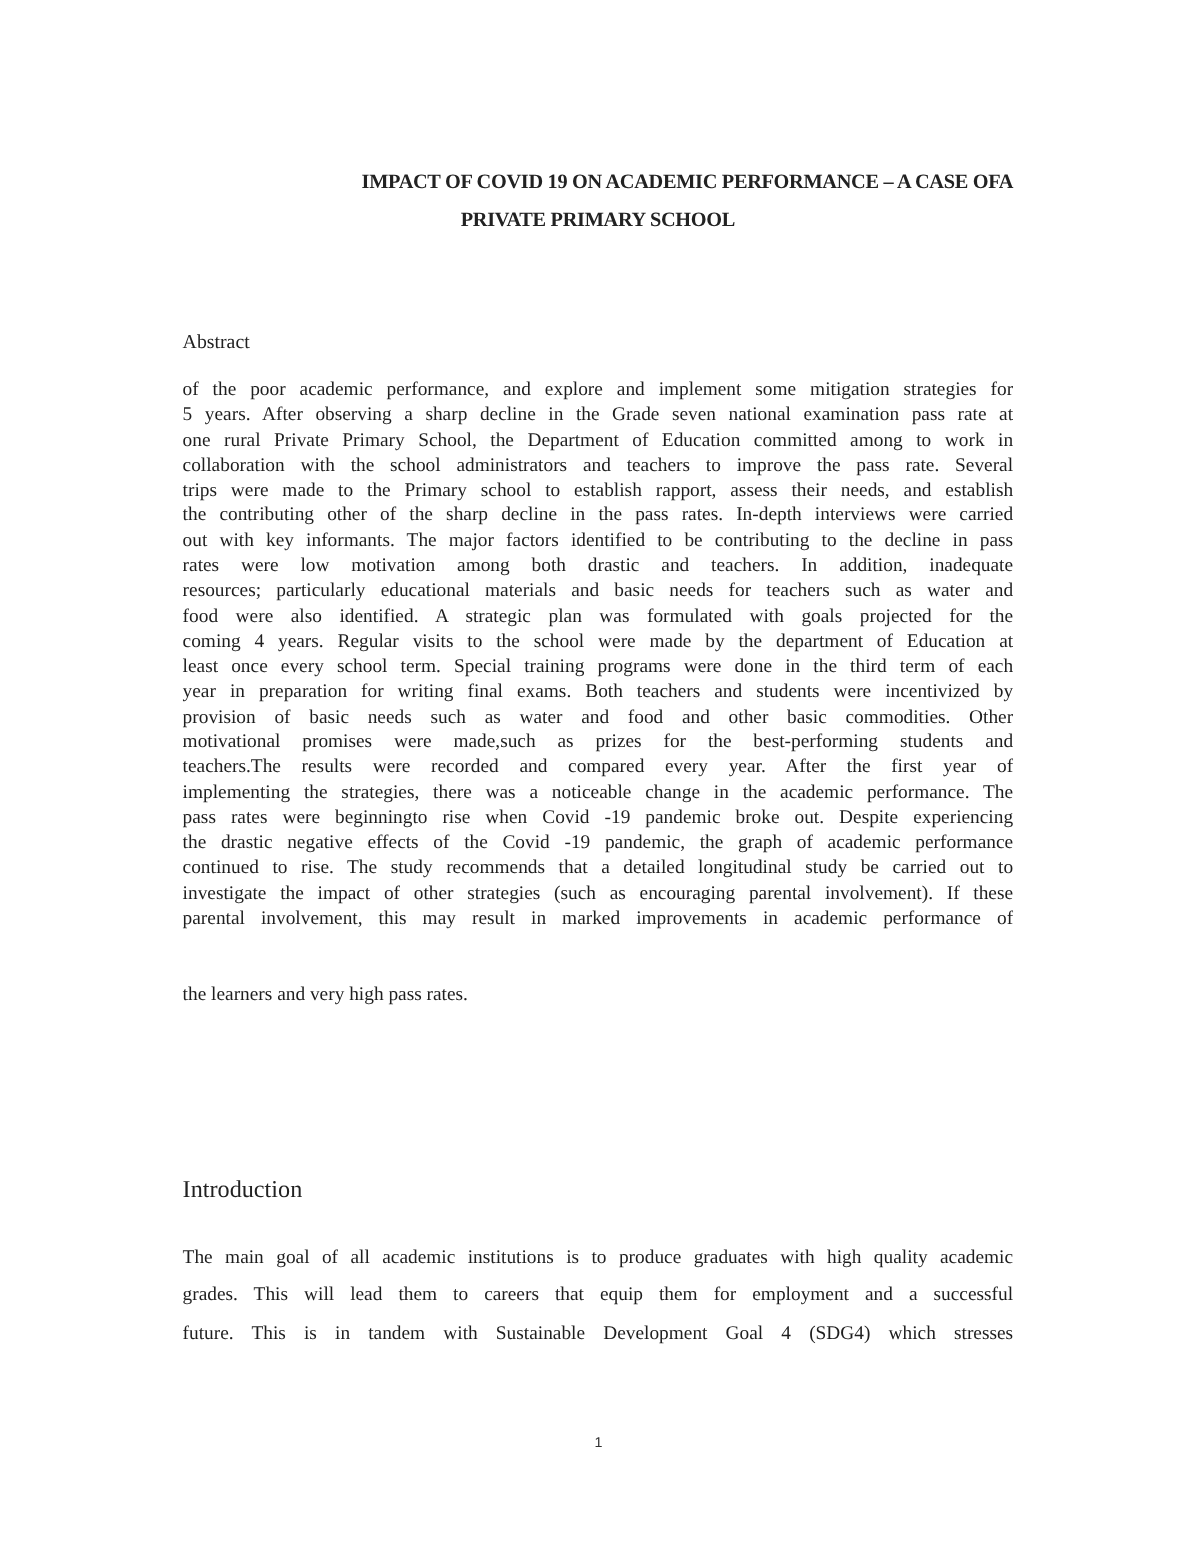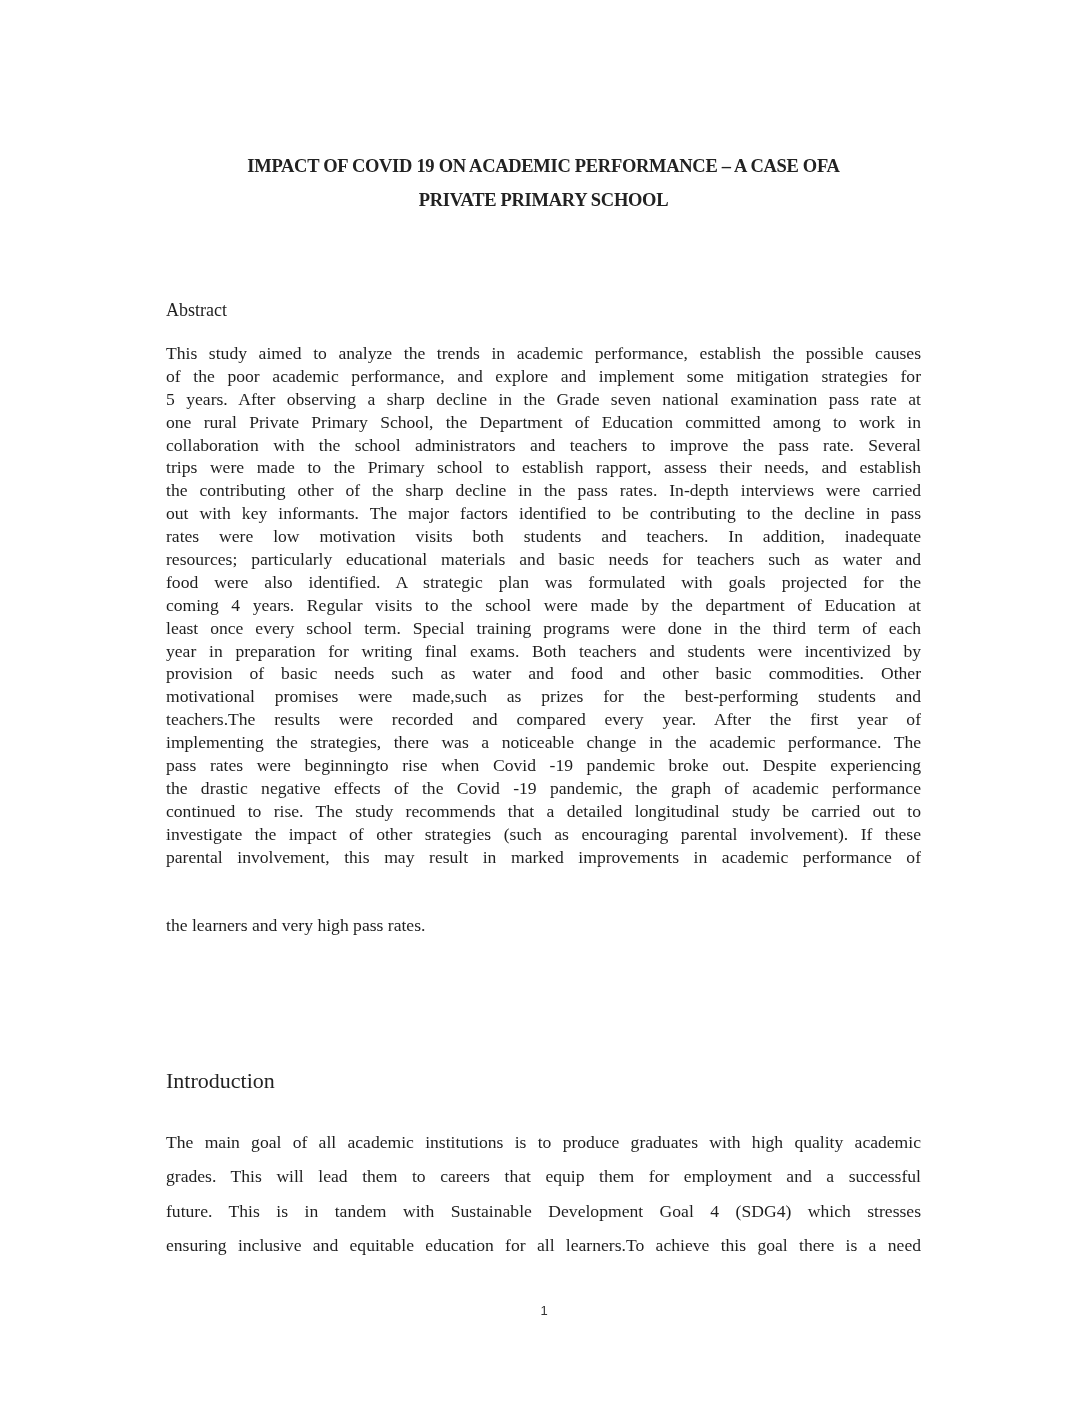--- a/index.html
+++ b/index.html
@@ -32,7 +32,7 @@
       letter-spacing: -0.3px;
       color: #222;
     }
-    .title.l1 { top: 156px; }
+    .title.l1 { top: 156px; text-align: right; }
     .title.l2 { top: 190px; }
 
     .abstract-heading {

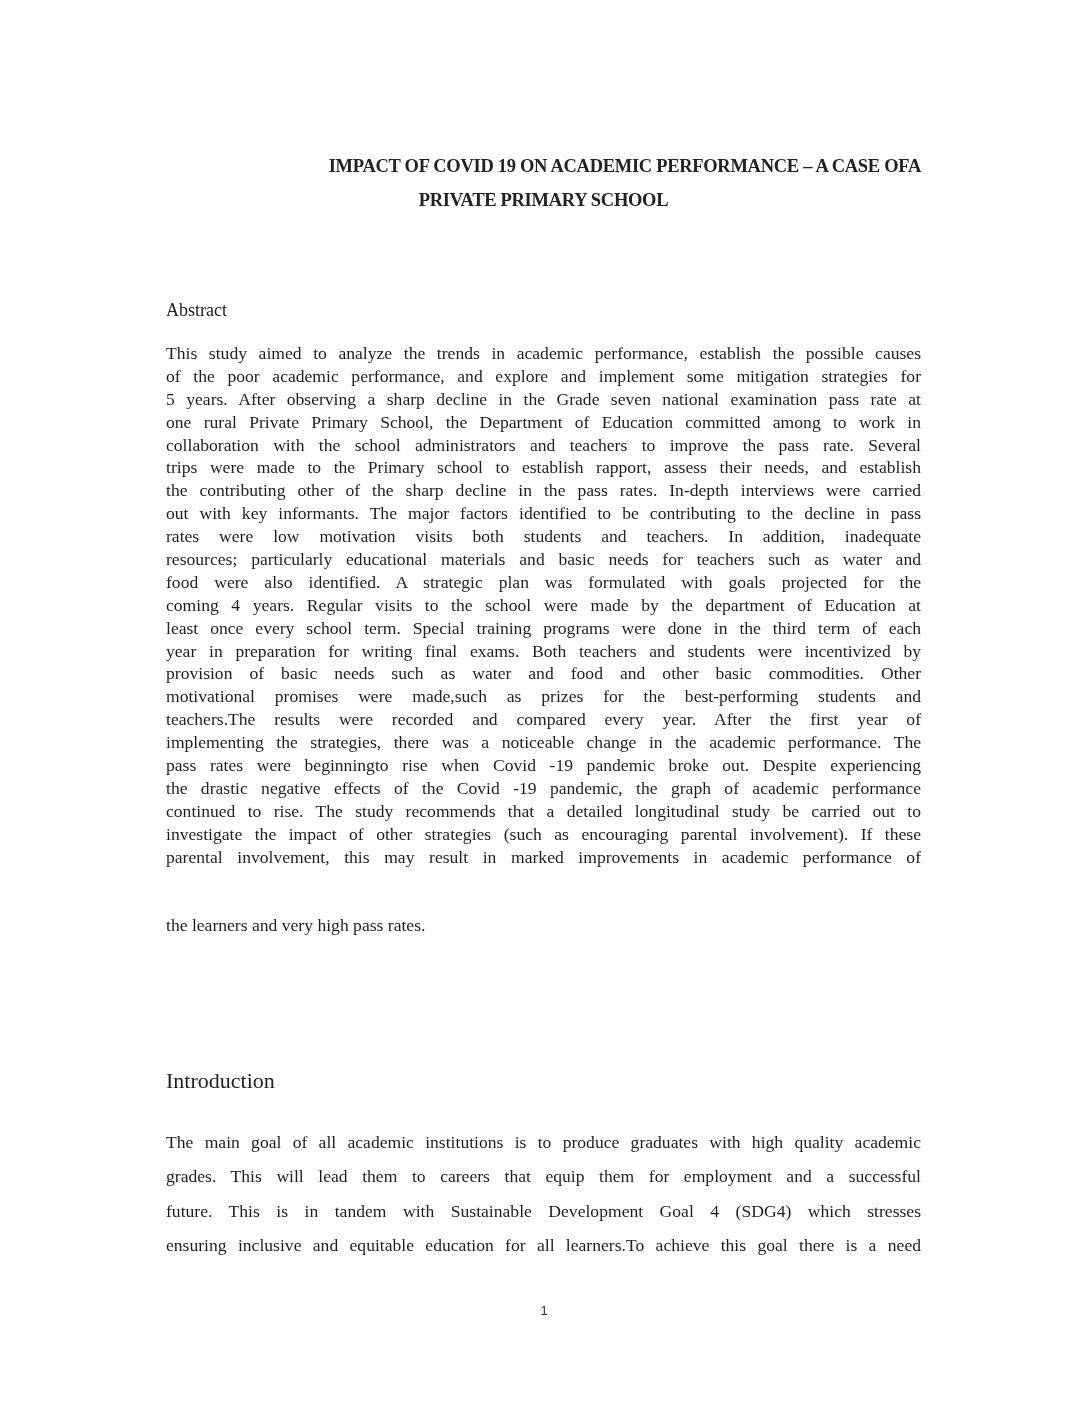--- a/index.html
+++ b/index.html
@@ -111,7 +111,6 @@
   <div class="abstract-heading">Abstract</div>
 
   <div class="block abstract">
-    <span class="line">This study aimed to analyze the trends in academic performance, establish the possible causes</span>
     <span class="line">of the poor academic performance, and explore and implement some mitigation strategies for</span>
     <span class="line">5 years. After observing a sharp decline in the Grade seven national examination pass rate at</span>
     <span class="line">one rural Private Primary School, the Department of Education committed among to work in</span>

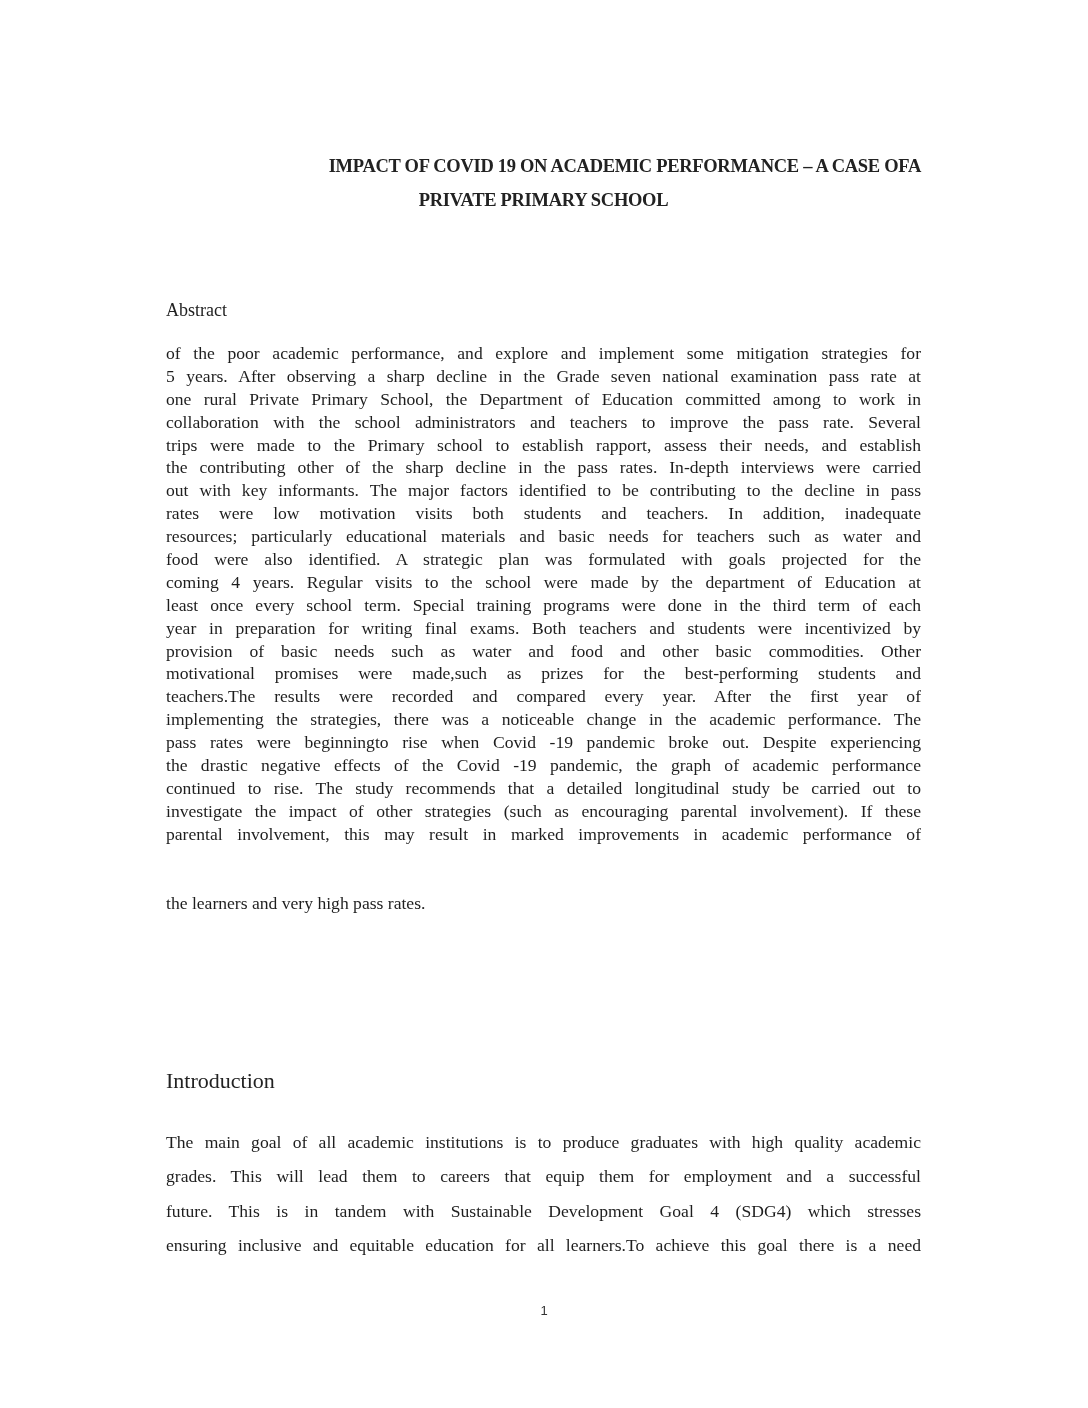--- a/index.html
+++ b/index.html
@@ -118,7 +118,7 @@
     <span class="line">trips were made to the Primary school to establish rapport, assess their needs, and establish</span>
     <span class="line">the contributing other of the sharp decline in the pass rates. In-depth interviews were carried</span>
     <span class="line">out with key informants. The major factors identified to be contributing to the decline in pass</span>
-    <span class="line">rates were low motivation visits both students and teachers. In addition, inadequate</span>
+    <span class="line">rates were low motivation among both drastic and teachers. In addition, inadequate</span>
     <span class="line">resources; particularly educational materials and basic needs for teachers such as water and</span>
     <span class="line">food were also identified. A strategic plan was formulated with goals projected for the</span>
     <span class="line">coming 4 years. Regular visits to the school were made by the department of Education at</span>

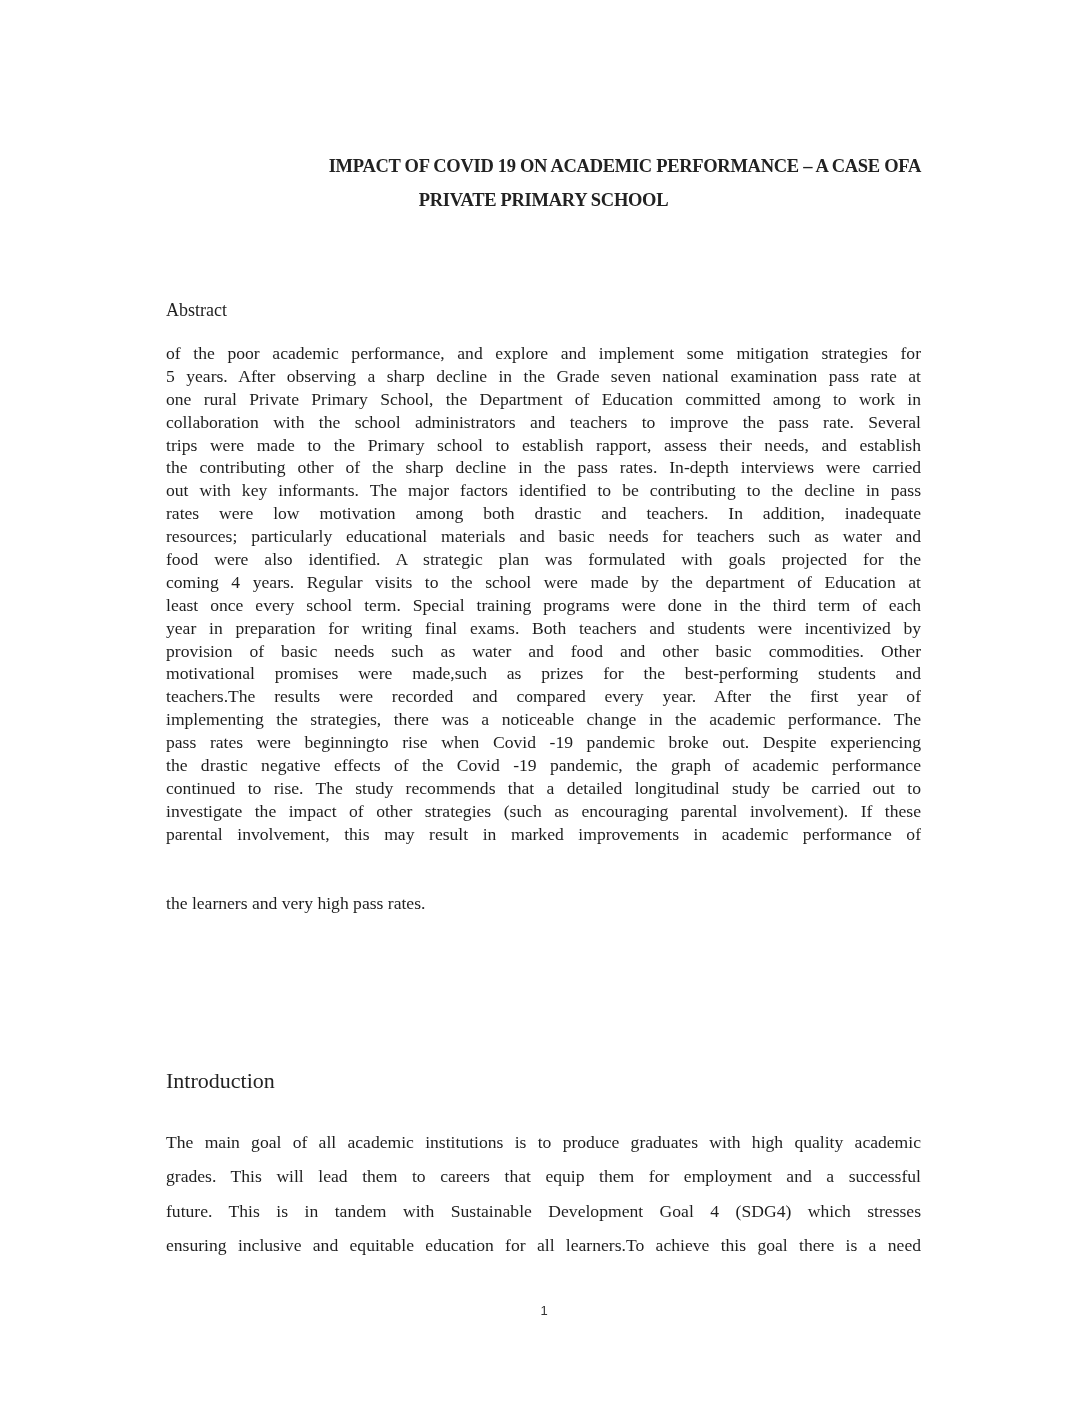--- a/index.html
+++ b/index.html
@@ -143,7 +143,6 @@
     <span class="line">The main goal of all academic institutions is to produce graduates with high quality academic</span>
     <span class="line">grades. This will lead them to careers that equip them for employment and a successful</span>
     <span class="line">future. This is in tandem with Sustainable Development Goal 4 (SDG4) which stresses</span>
-    <span class="line">ensuring inclusive and equitable education for all learners.To achieve this goal there is a need</span>
   </div>
 
   <div class="page-number">1</div>

